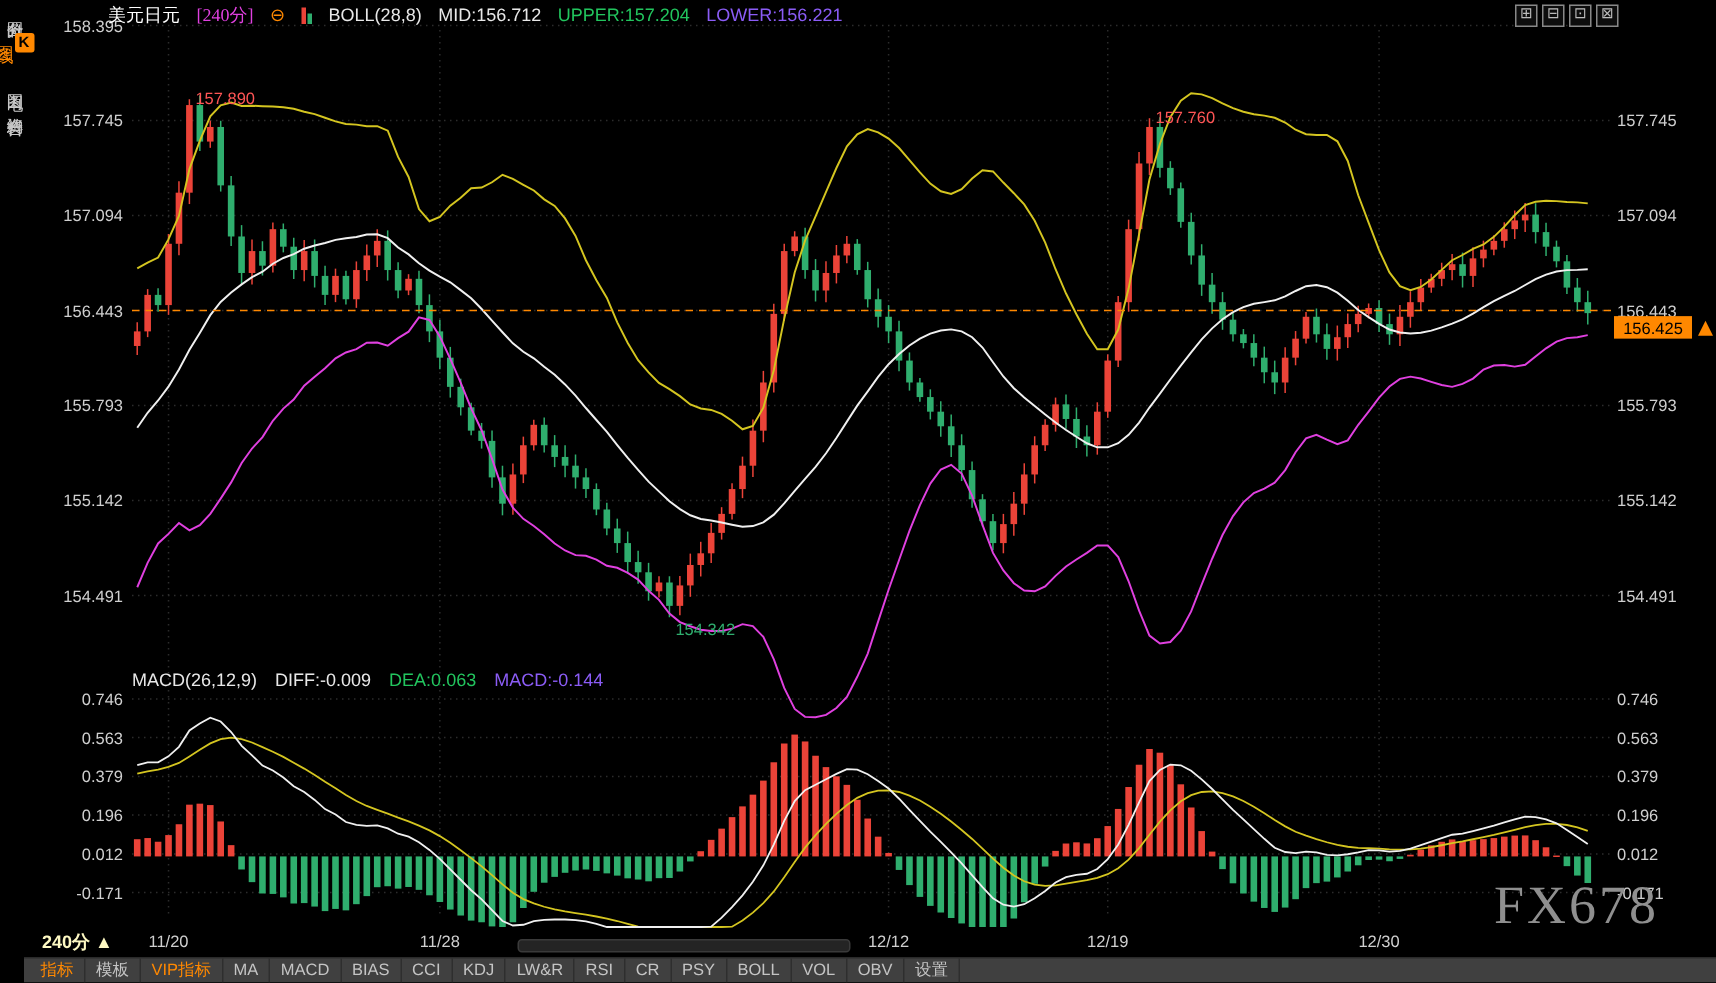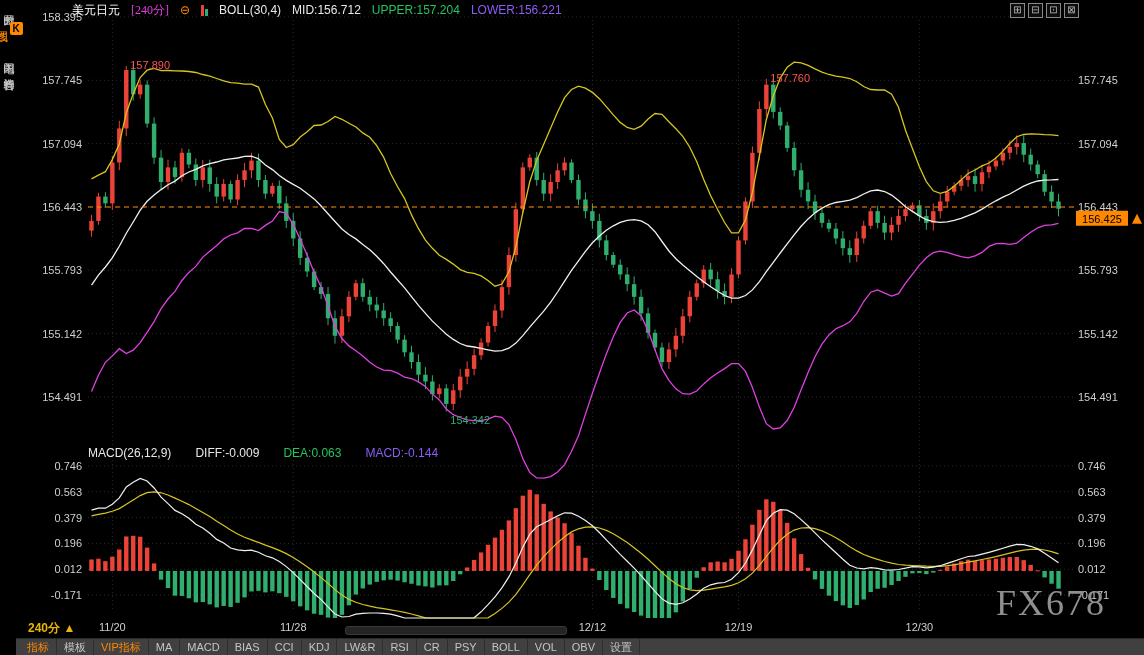--- a/index.html
+++ b/index.html
@@ -532,7 +532,7 @@
         <i class="cu"></i>
         <i class="cd"></i>
       </span>
-    <span>BOLL(30,4)</span>
+    <span>BOLL(28,8)</span>
     <span>MID:156.712</span>
     <span class="yellow">UPPER:157.204</span>
     <span class="magenta">LOWER:156.221</span>

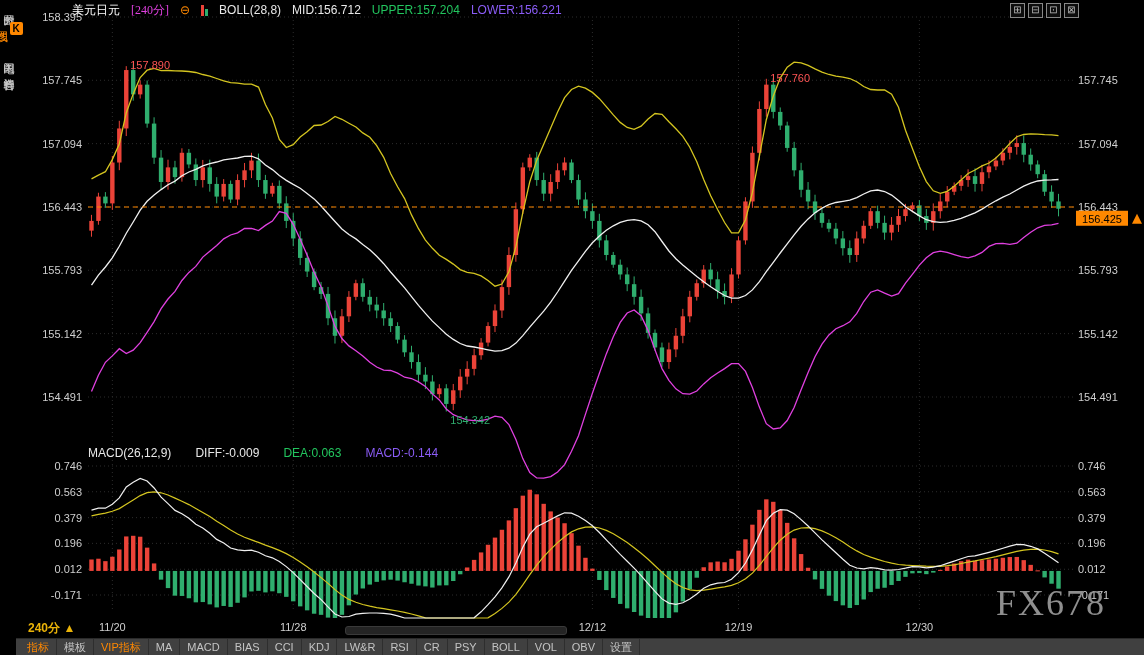--- a/index.html
+++ b/index.html
@@ -21,7 +21,7 @@
   .side-item{writing-mode:vertical-rl;text-orientation:upright;font-size:11px;color:#c8c8c8;cursor:pointer;line-height:15px;}
   .side-item.active{color:#ff8800;}
   .kbadge{display:block;width:13px;height:13px;line-height:13px;text-align:center;background:#ff8800;color:#000;font-weight:bold;font-size:10px;border-radius:2px;margin-bottom:3px;writing-mode:horizontal-tb;}
-  .macd-header{position:absolute;left:88px;top:446px;display:flex;gap:24px;font-size:12px;color:#e8e8e8;z-index:3;white-space:nowrap;text-align:center;}
+  .macd-header{position:absolute;left:88px;top:446px;display:flex;gap:12px;font-size:12px;color:#e8e8e8;z-index:3;white-space:nowrap;text-align:center;}
   .bottom-period{position:absolute;left:28px;top:620px;color:#eab308;font-size:12px;font-weight:bold;z-index:3;cursor:pointer;}
   .scrollbar{position:absolute;left:345px;top:626px;width:220px;height:7px;background:#242424;border:1px solid #3a3a3a;border-radius:3px;z-index:3;cursor:pointer;}
   .watermark{position:absolute;left:996px;top:582px;font-family:"Liberation Serif",serif;font-size:36px;color:#8f8f8f;letter-spacing:2px;z-index:2;}

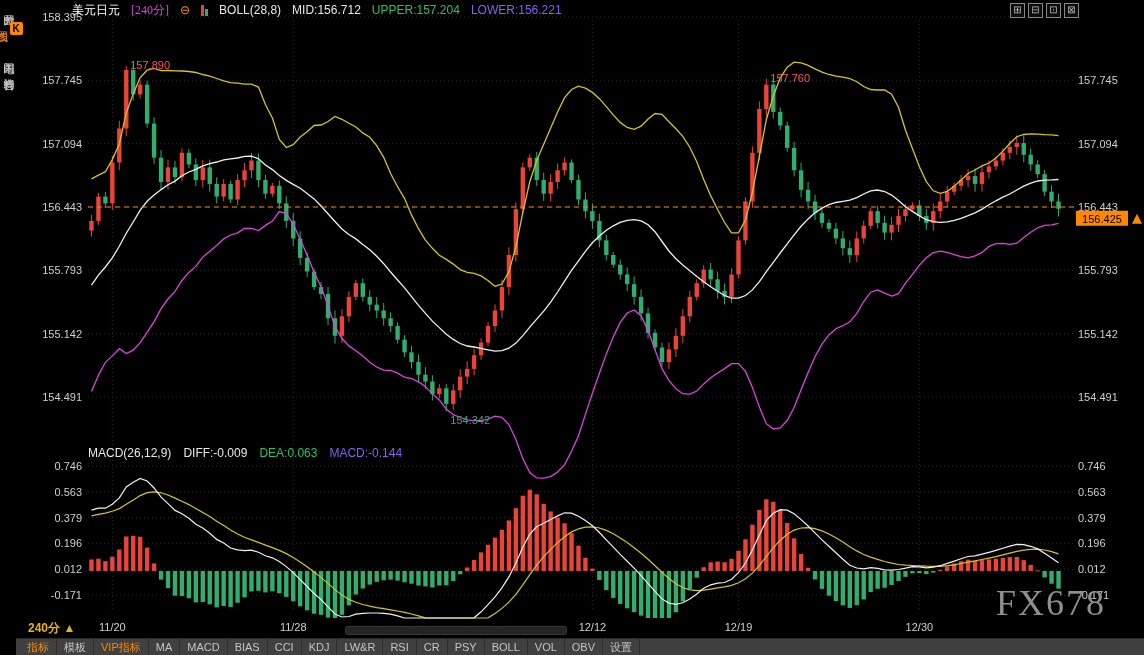--- a/index.html
+++ b/index.html
@@ -22,7 +22,7 @@
   .side-item.active{color:#ff8800;}
   .kbadge{display:block;width:13px;height:13px;line-height:13px;text-align:center;background:#ff8800;color:#000;font-weight:bold;font-size:10px;border-radius:2px;margin-bottom:3px;writing-mode:horizontal-tb;}
   .macd-header{position:absolute;left:88px;top:446px;display:flex;gap:12px;font-size:12px;color:#e8e8e8;z-index:3;white-space:nowrap;text-align:center;}
-  .bottom-period{position:absolute;left:28px;top:620px;color:#eab308;font-size:12px;font-weight:bold;z-index:3;cursor:pointer;}
+  .bottom-period{position:absolute;left:28px;top:620px;color:#fef9c3;font-size:12px;font-weight:bold;z-index:3;cursor:pointer;}
   .scrollbar{position:absolute;left:345px;top:626px;width:220px;height:7px;background:#242424;border:1px solid #3a3a3a;border-radius:3px;z-index:3;cursor:pointer;}
   .watermark{position:absolute;left:996px;top:582px;font-family:"Liberation Serif",serif;font-size:36px;color:#8f8f8f;letter-spacing:2px;z-index:2;}
   .toolbar{position:absolute;left:16px;bottom:0;width:1144px;height:17px;background:#404040;border-top:1px solid #2a2a2a;display:flex;z-index:4;padding-left:4px;box-sizing:border-box;}

